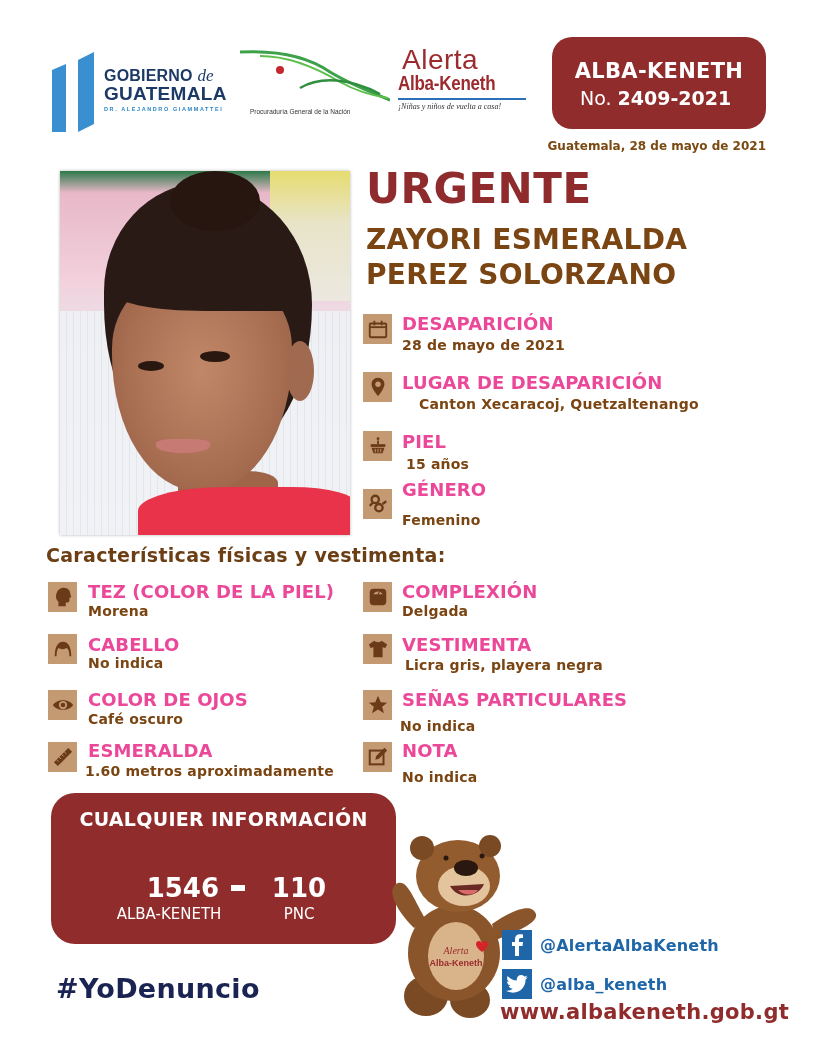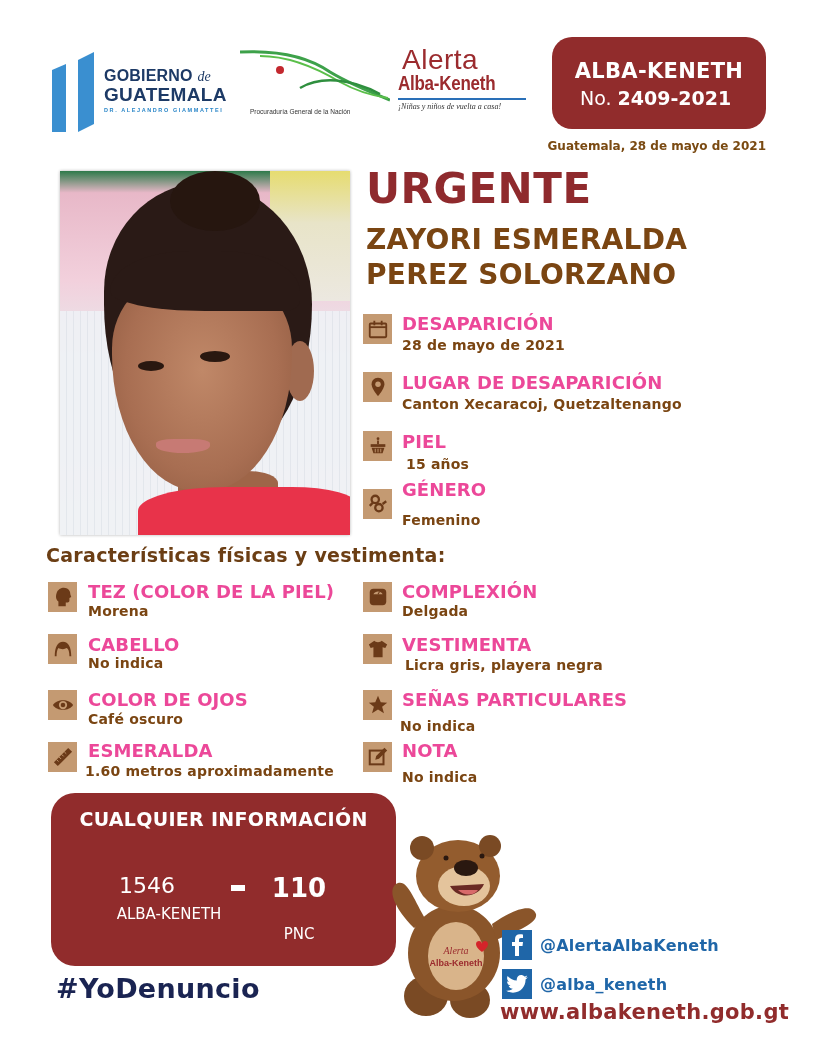--- a/index.html
+++ b/index.html
@@ -12,7 +12,7 @@
   .gob-bars { left: 52px; top: 52px; width: 44px; height: 80px; }
   .gob-text { left: 104px; top: 68px; }
   .gob-l1 { font-family: "Liberation Sans", sans-serif; font-weight: 700; font-size: 16px; color: #1d3a66; letter-spacing: 0.2px; line-height: 16px; }
-  .gob-l1 em { font-family: "Liberation Serif", serif; font-style: italic; font-weight: 400; font-size: 14px; }
+  .gob-l1 em { font-family: "Liberation Serif", serif; font-style: italic; font-weight: 400; font-size: 17px; }
   .gob-l2 { font-family: "Liberation Sans", sans-serif; font-weight: 700; font-size: 19px; color: #1d3a66; line-height: 19px; letter-spacing: 0.3px; }
   .gob-l3 { font-family: "Liberation Sans", sans-serif; font-weight: 700; font-size: 5.5px; color: #2a86c8; letter-spacing: 1.6px; margin-top: 3px; }
 

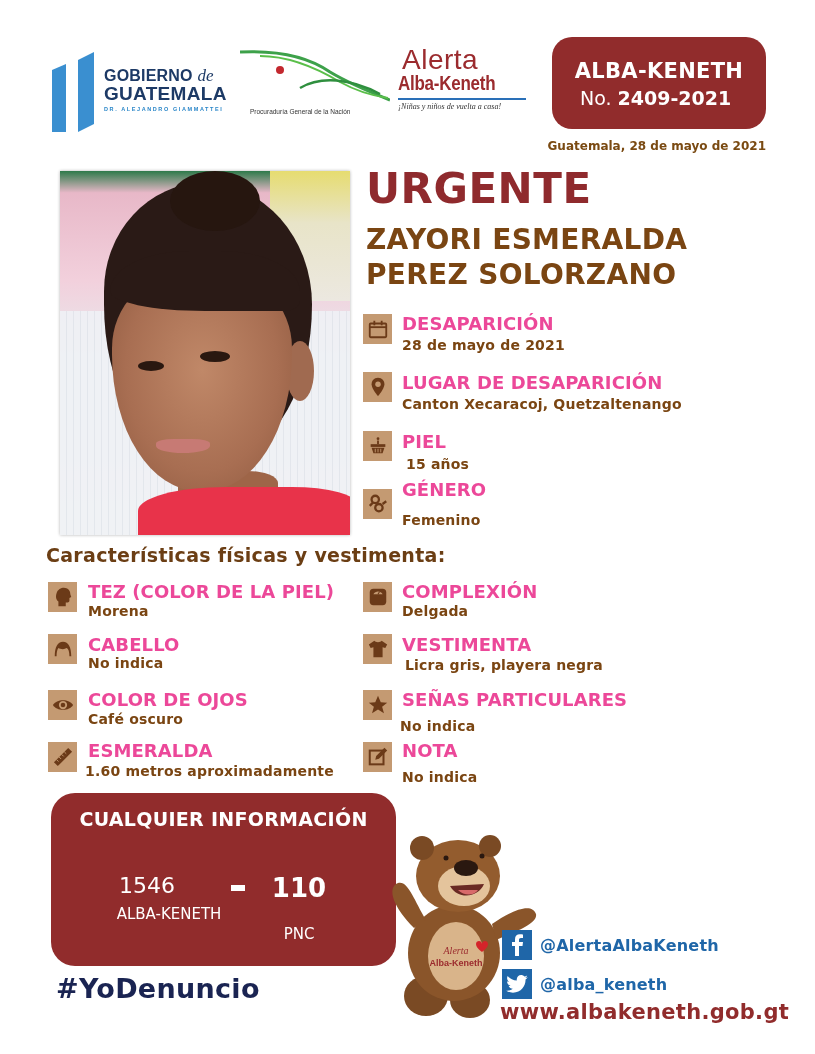--- a/index.html
+++ b/index.html
@@ -157,7 +157,7 @@
     </svg>
 </div>
 <div class="lbl" style="left:402px;top:372px">LUGAR DE DESAPARICIÓN</div>
-<div class="val" style="left:402px;top:396px">Canton Xecaracoj, Quetzaltenango</div>
+<div class="val" style="left:419px;top:396px">Canton Xecaracoj, Quetzaltenango</div>
 
 <div class="icon-box" style="left:363px;top:431px">
   <svg viewBox="0 0 24 24">

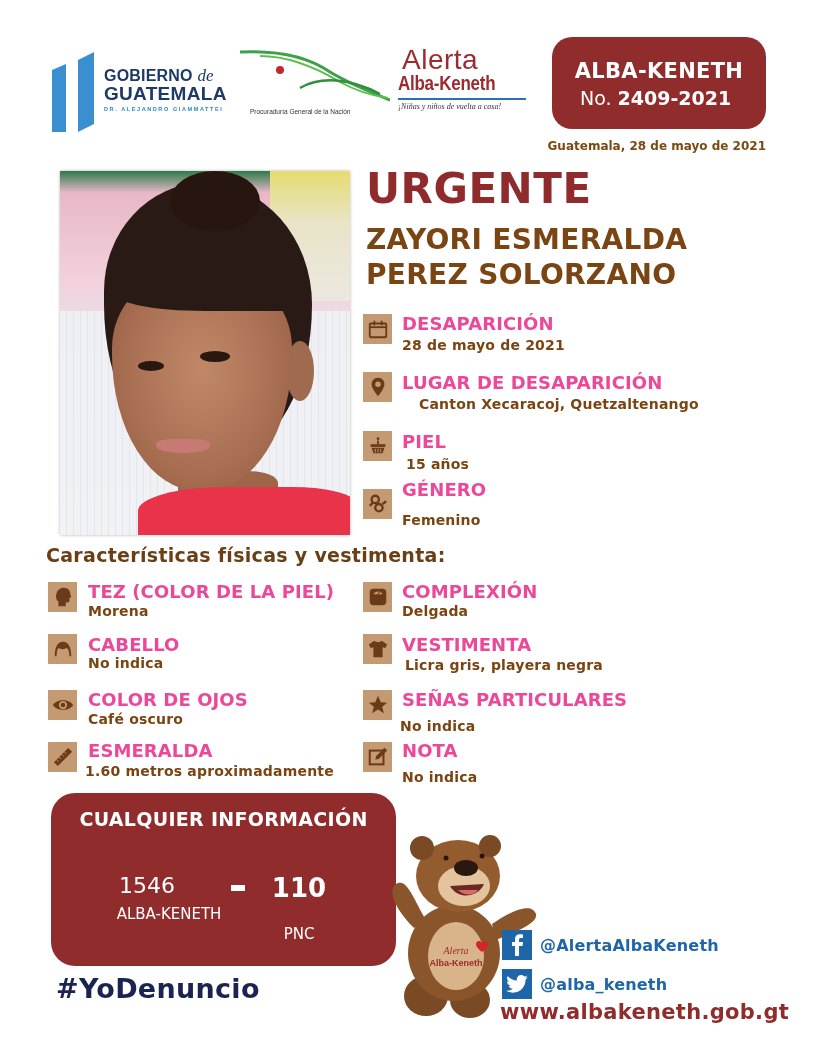--- a/index.html
+++ b/index.html
@@ -63,7 +63,7 @@
   .section-title { left: 46px; top: 544px; font-size: 19px; font-weight: 700; color: #6b3e14; letter-spacing: 0.3px; }
 
   
-  .contact { left: 51px; top: 793px; width: 345px; height: 173px; background: #912c2c; border-radius: 24px; color: #fff; text-align: center; }
+  .contact { left: 51px; top: 793px; width: 345px; height: 151px; background: #912c2c; border-radius: 24px; color: #fff; text-align: center; }
   .c-l1 { position:absolute; left:0; right:0; top:15px; font-size: 19px; font-weight: 700; letter-spacing: 0.3px; }
   .c-l2 { position:absolute; left:0; right:0; top:40px; font-size: 19px; font-weight: 700; letter-spacing: 0.3px; }
   .c-num1 { position:absolute; left:68px; top:80px; font-size: 22px; font-weight: 400; width:100px; text-align:left; }

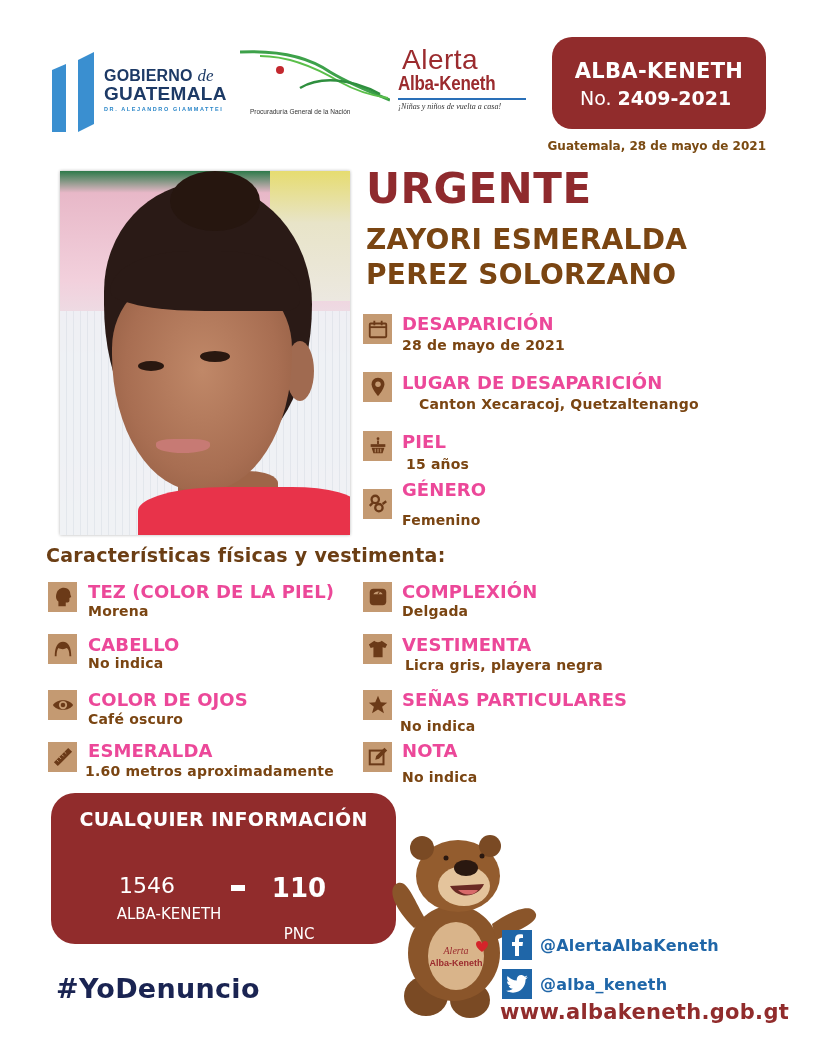--- a/index.html
+++ b/index.html
@@ -66,7 +66,7 @@
   .contact { left: 51px; top: 793px; width: 345px; height: 151px; background: #912c2c; border-radius: 24px; color: #fff; text-align: center; }
   .c-l1 { position:absolute; left:0; right:0; top:15px; font-size: 19px; font-weight: 700; letter-spacing: 0.3px; }
   .c-l2 { position:absolute; left:0; right:0; top:40px; font-size: 19px; font-weight: 700; letter-spacing: 0.3px; }
-  .c-num1 { position:absolute; left:68px; top:80px; font-size: 22px; font-weight: 400; width:100px; text-align:left; }
+  .c-num1 { position:absolute; left:68px; top:80px; font-size: 26px; font-weight: 700; width:100px; text-align:right; }
   .c-sub1 { position:absolute; left:30px; top:112px; font-size: 15px; width:176px; text-align:center; }
   .c-dash { position:absolute; left:180px; top:92px; width:14px; height:6px; background:#fff; }
   .c-num2 { position:absolute; left:210px; top:80px; font-size: 26px; font-weight: 700; width:76px; text-align:center; }

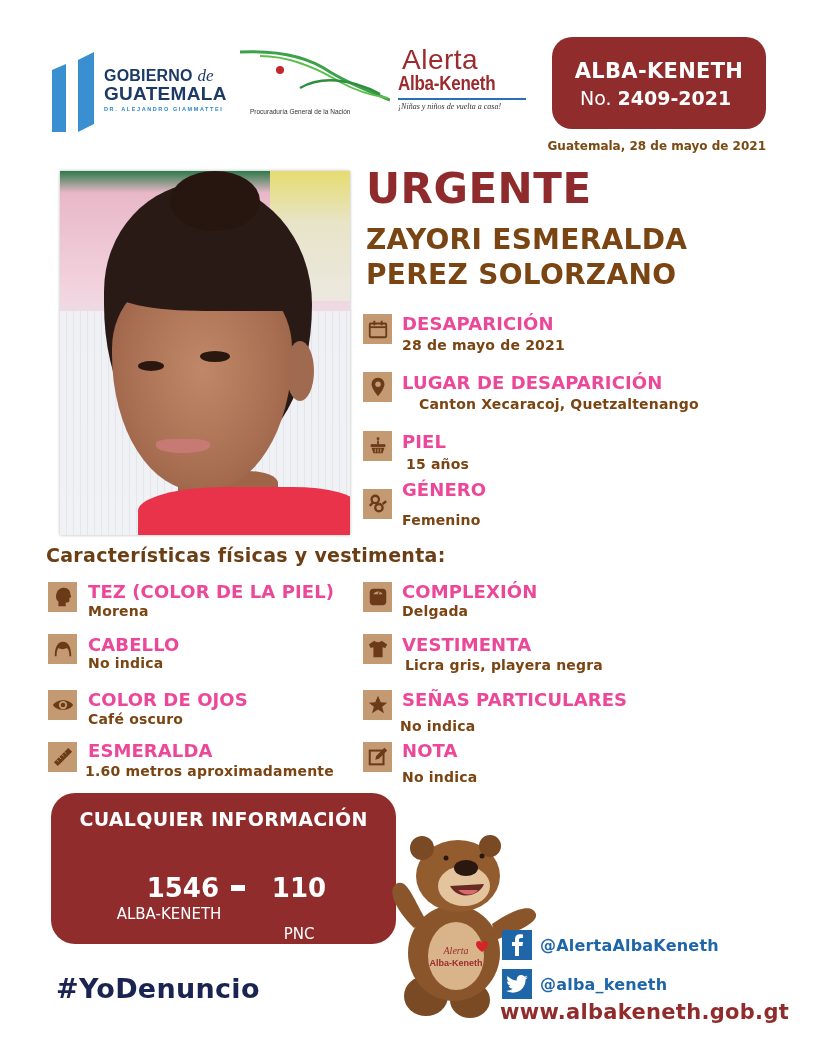--- a/index.html
+++ b/index.html
@@ -70,7 +70,7 @@
   .c-sub1 { position:absolute; left:30px; top:112px; font-size: 15px; width:176px; text-align:center; }
   .c-dash { position:absolute; left:180px; top:92px; width:14px; height:6px; background:#fff; }
   .c-num2 { position:absolute; left:210px; top:80px; font-size: 26px; font-weight: 700; width:76px; text-align:center; }
-  .c-sub2 { position:absolute; left:210px; top:112px; font-size: 15px; width:76px; text-align:center;margin-top:20px; }
+  .c-sub2 { position:absolute; left:210px; top:112px; font-size: 15px; width:76px; text-align:center; }
 
   
   .bear { left: 384px; top: 828px; width: 160px; height: 196px; }

